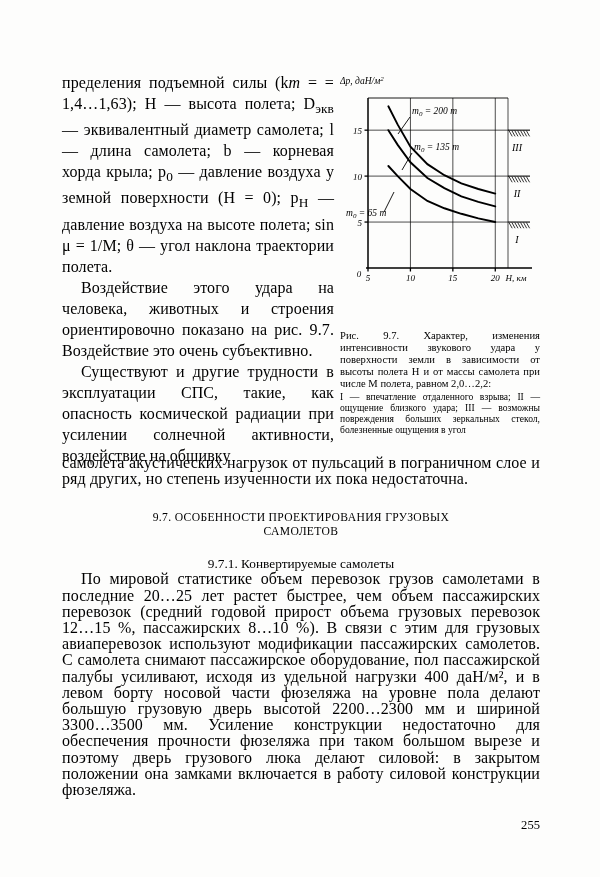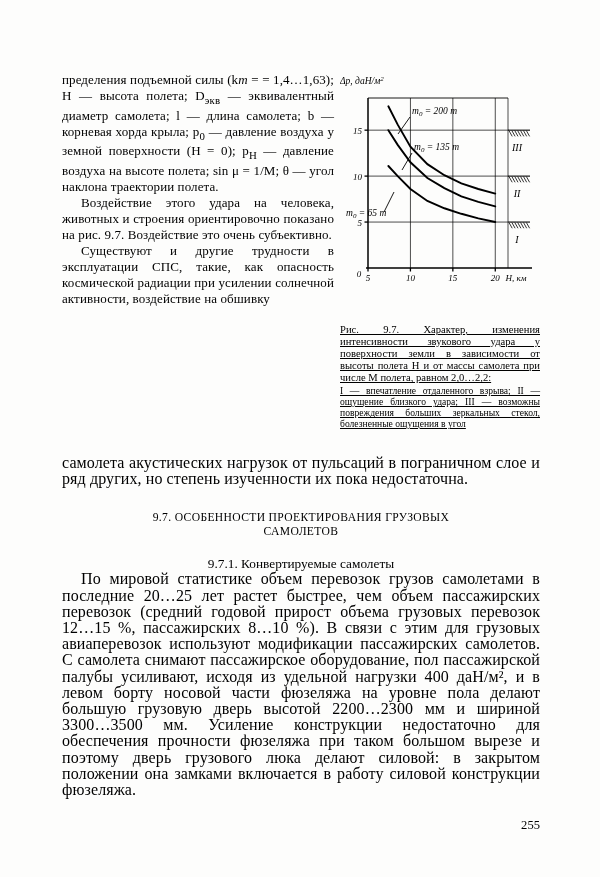--- a/index.html
+++ b/index.html
@@ -44,8 +44,8 @@
 
   p.just {
     margin: 0;
-    font-size: 13px;
-    line-height: 16px;
+    font-size: 16px;
+    line-height: 21px;
     text-align: justify;
     text-justify: inter-word;
     letter-spacing: 0.1px;

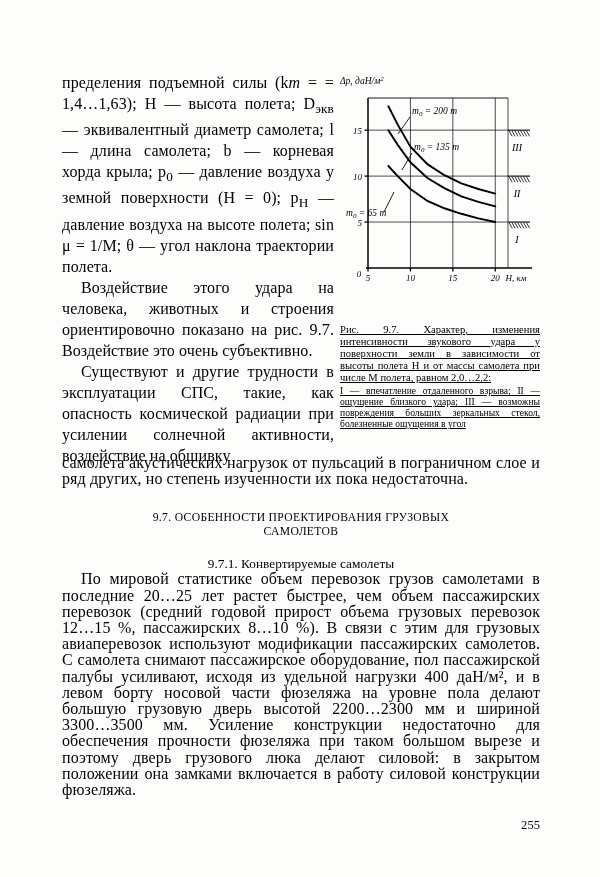--- a/index.html
+++ b/index.html
@@ -67,9 +67,8 @@
     font-size: 10.6px;
     line-height: 12.1px;
     text-align: justify;
-    margin-top: 10px;
+    margin-top: 16px;
     letter-spacing: 0px;
-    text-decoration: underline;
   }
   .fig-caption .legend {
     font-size: 9.6px;

